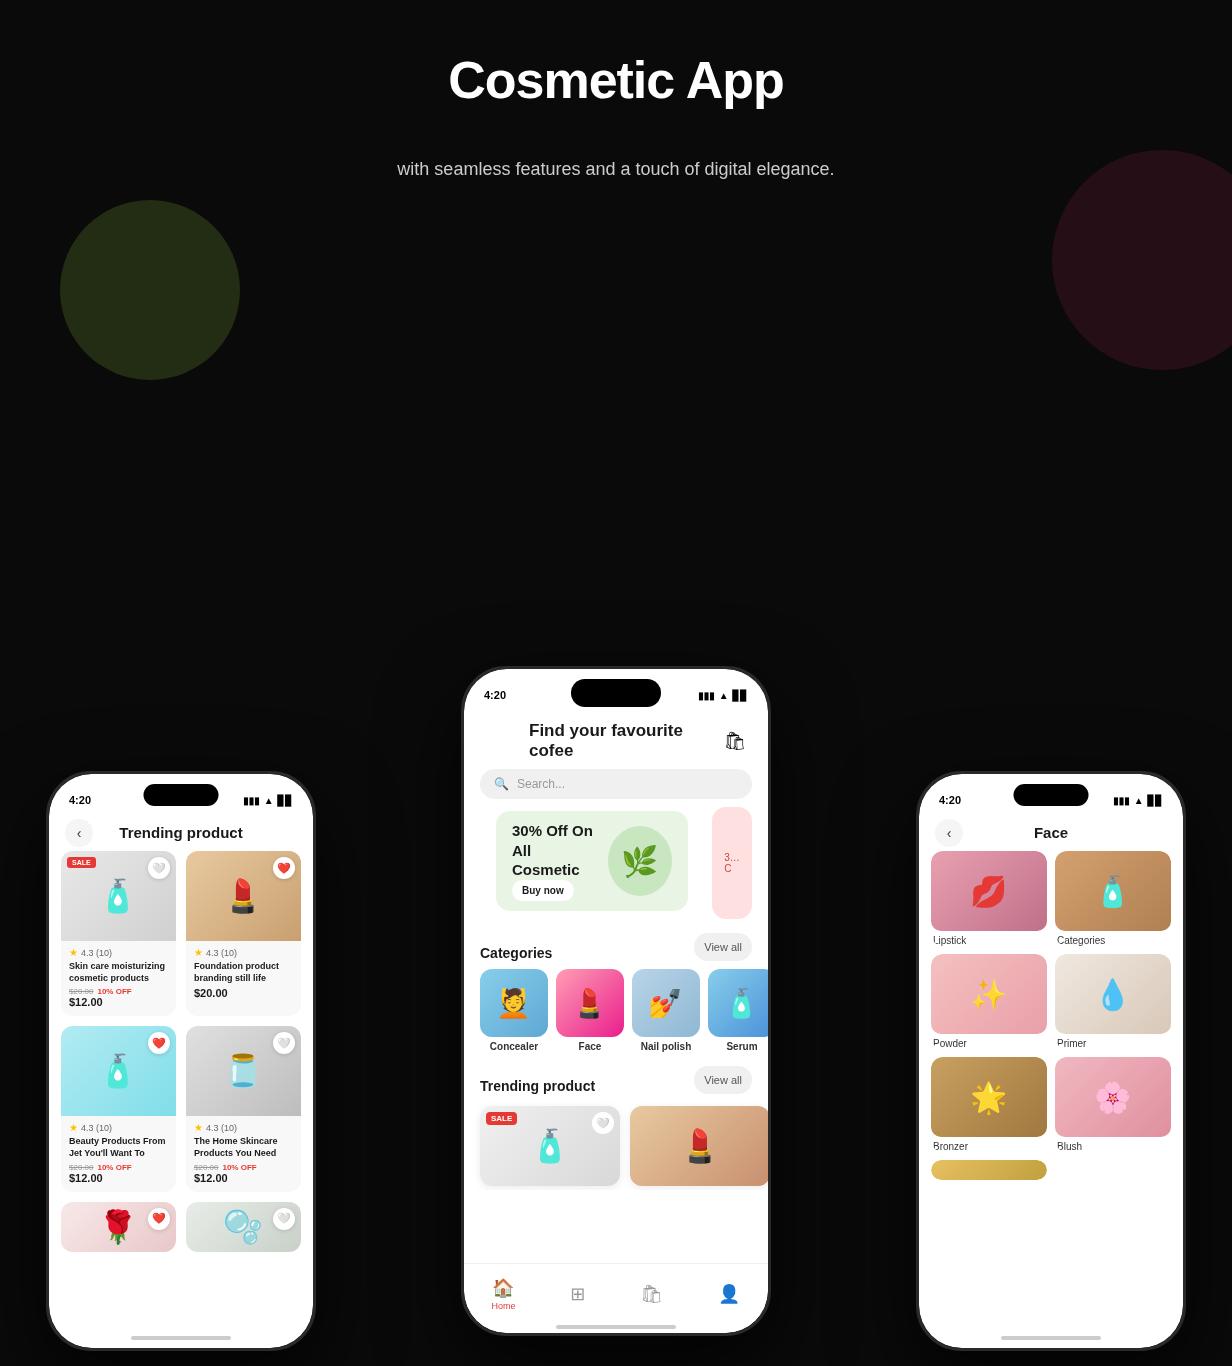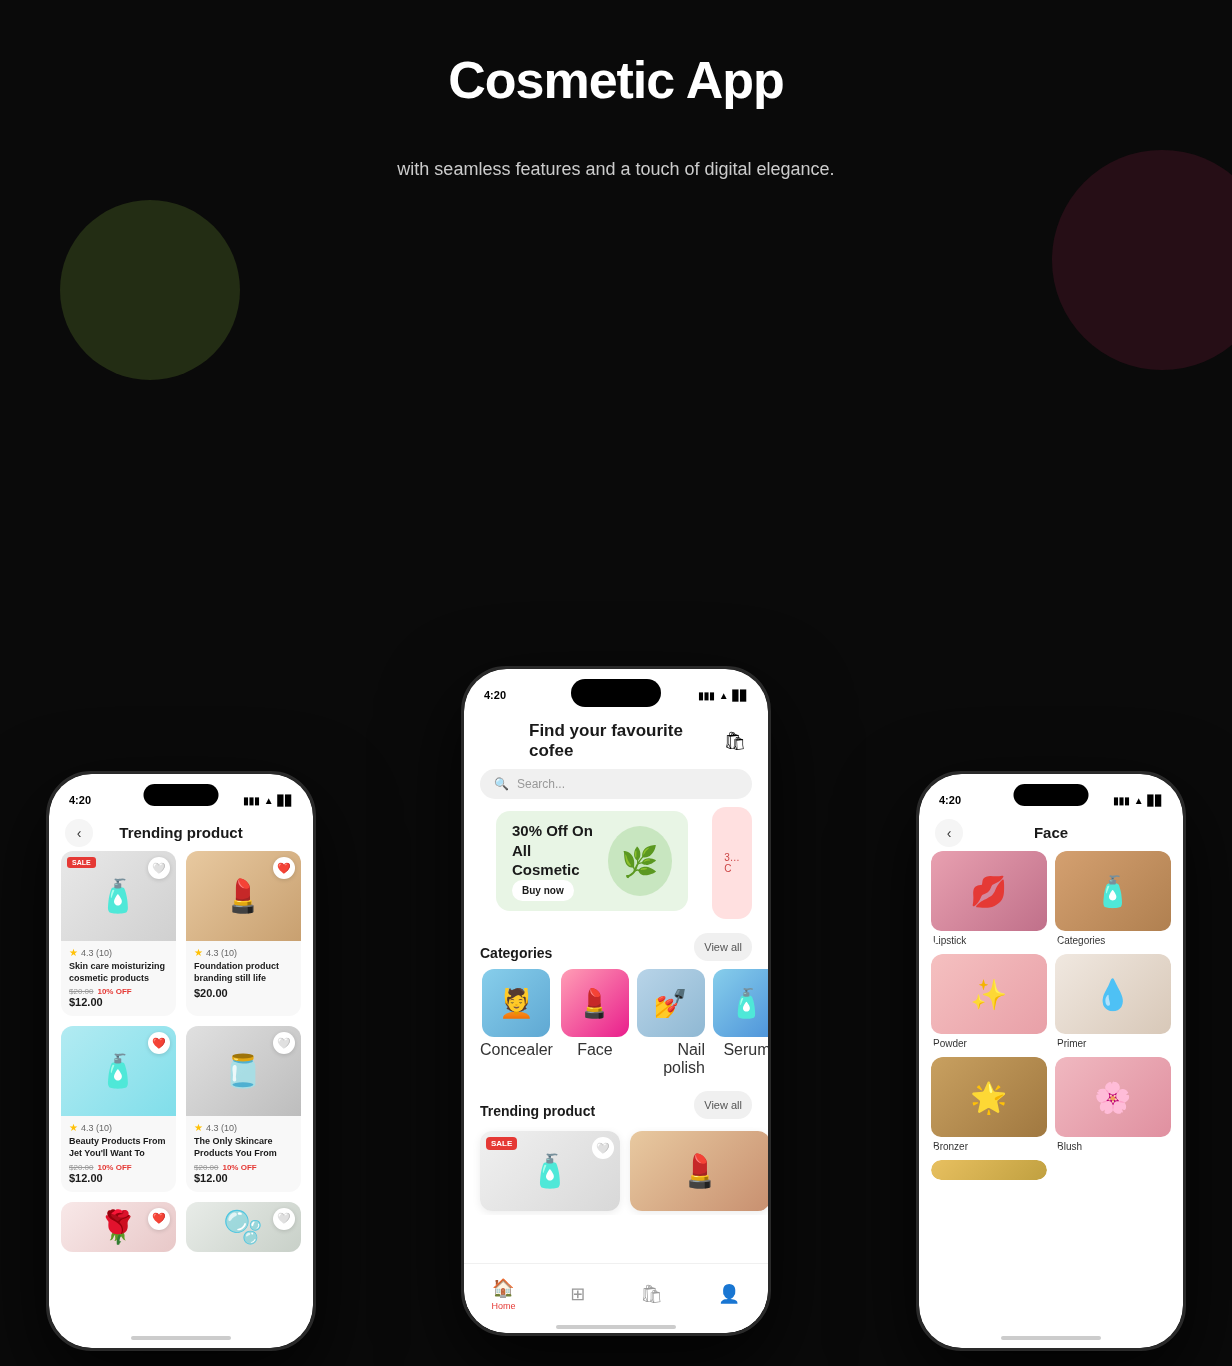--- a/index.html
+++ b/index.html
@@ -269,10 +269,10 @@
       position: relative;
     }
     .category-label {
-      font-size: 16px;
+      font-size: 10px;
       color: #333;
-      font-weight: 400;
-      text-align: right;
+      font-weight: 700;
+      text-align: left;
     }
 
     

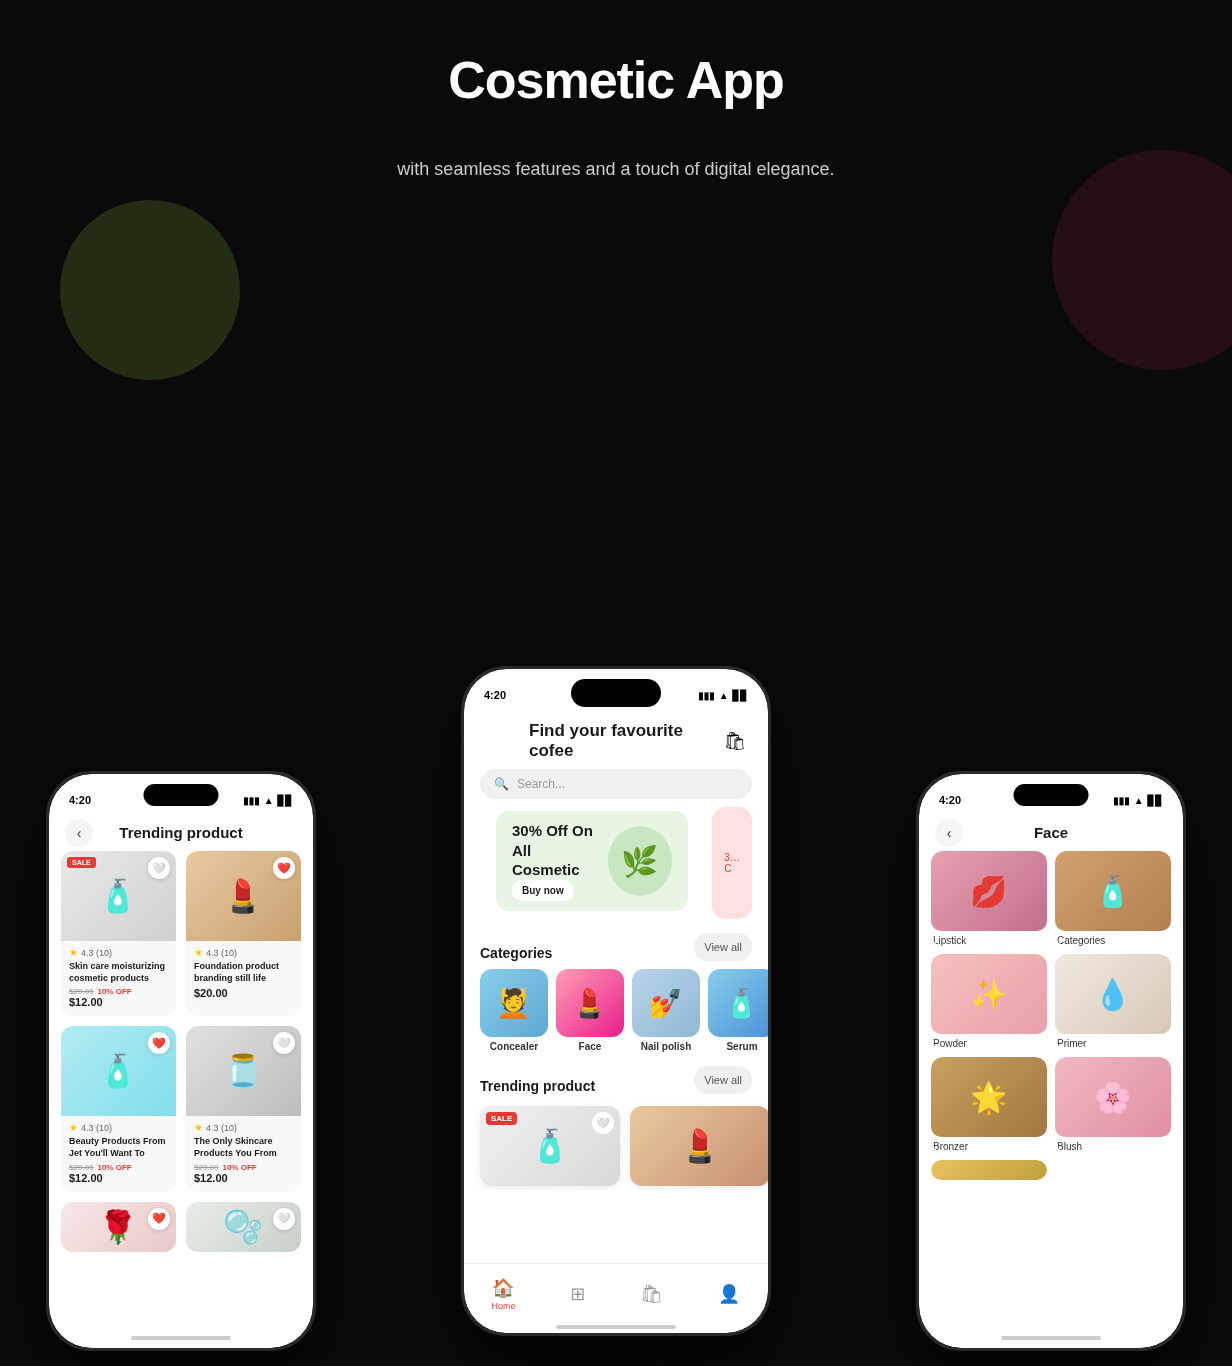--- a/index.html
+++ b/index.html
@@ -624,7 +624,7 @@
               <span class="star">★</span>
               <span>4.3 (10)</span>
             </div>
-            <div class="product-name">The Only Skincare Products You From</div>
+            <div class="product-name">The Home Skincare Products You Need</div>
             <div style="display:flex;align-items:center;gap:4px;">
               <span class="product-price-old">$20.00</span>
               <span class="product-discount">10% OFF</span>

